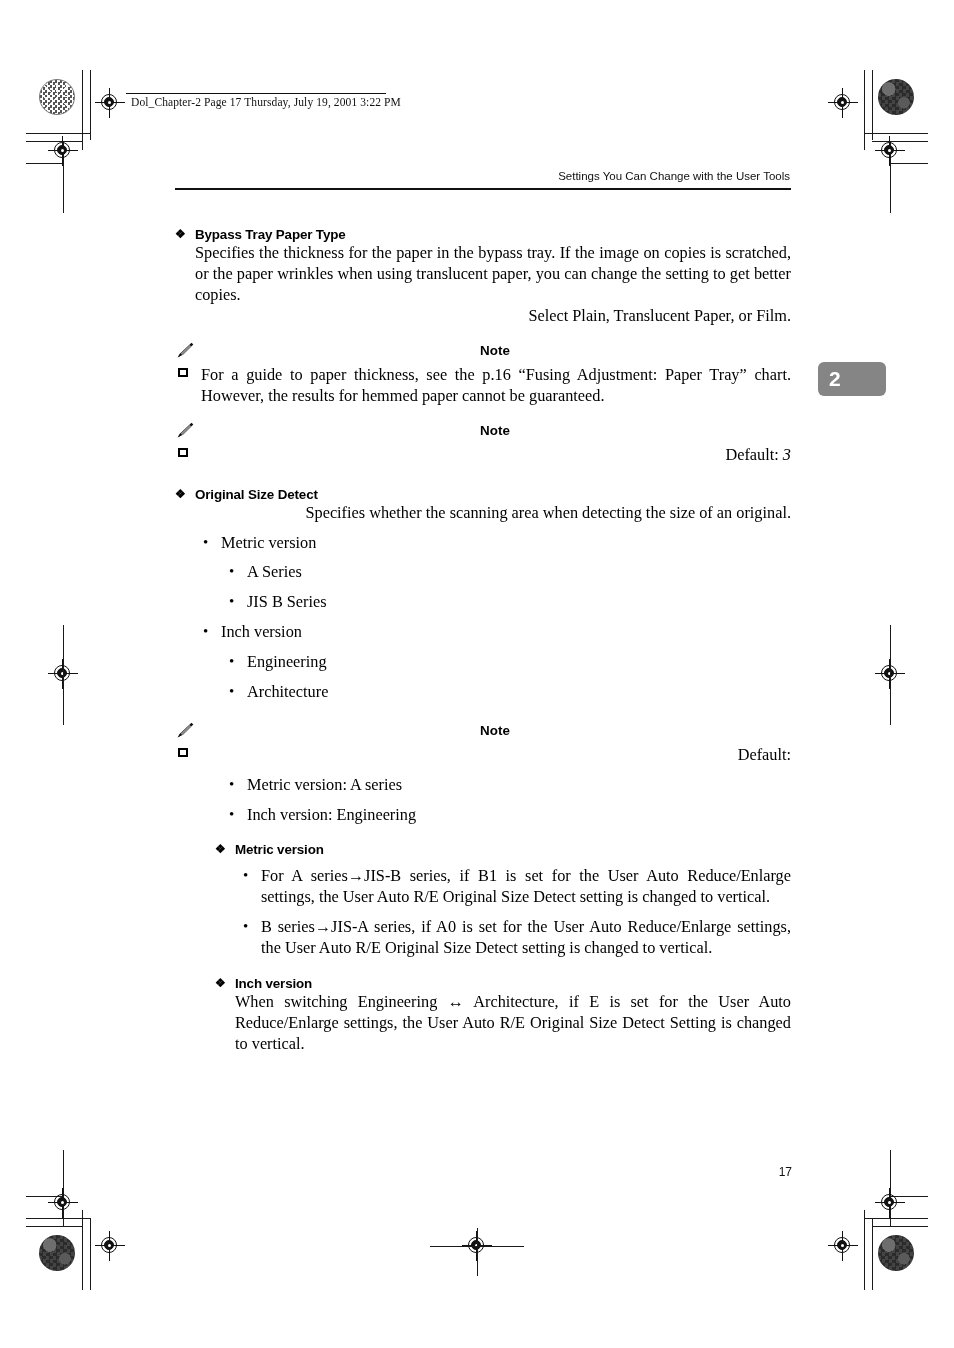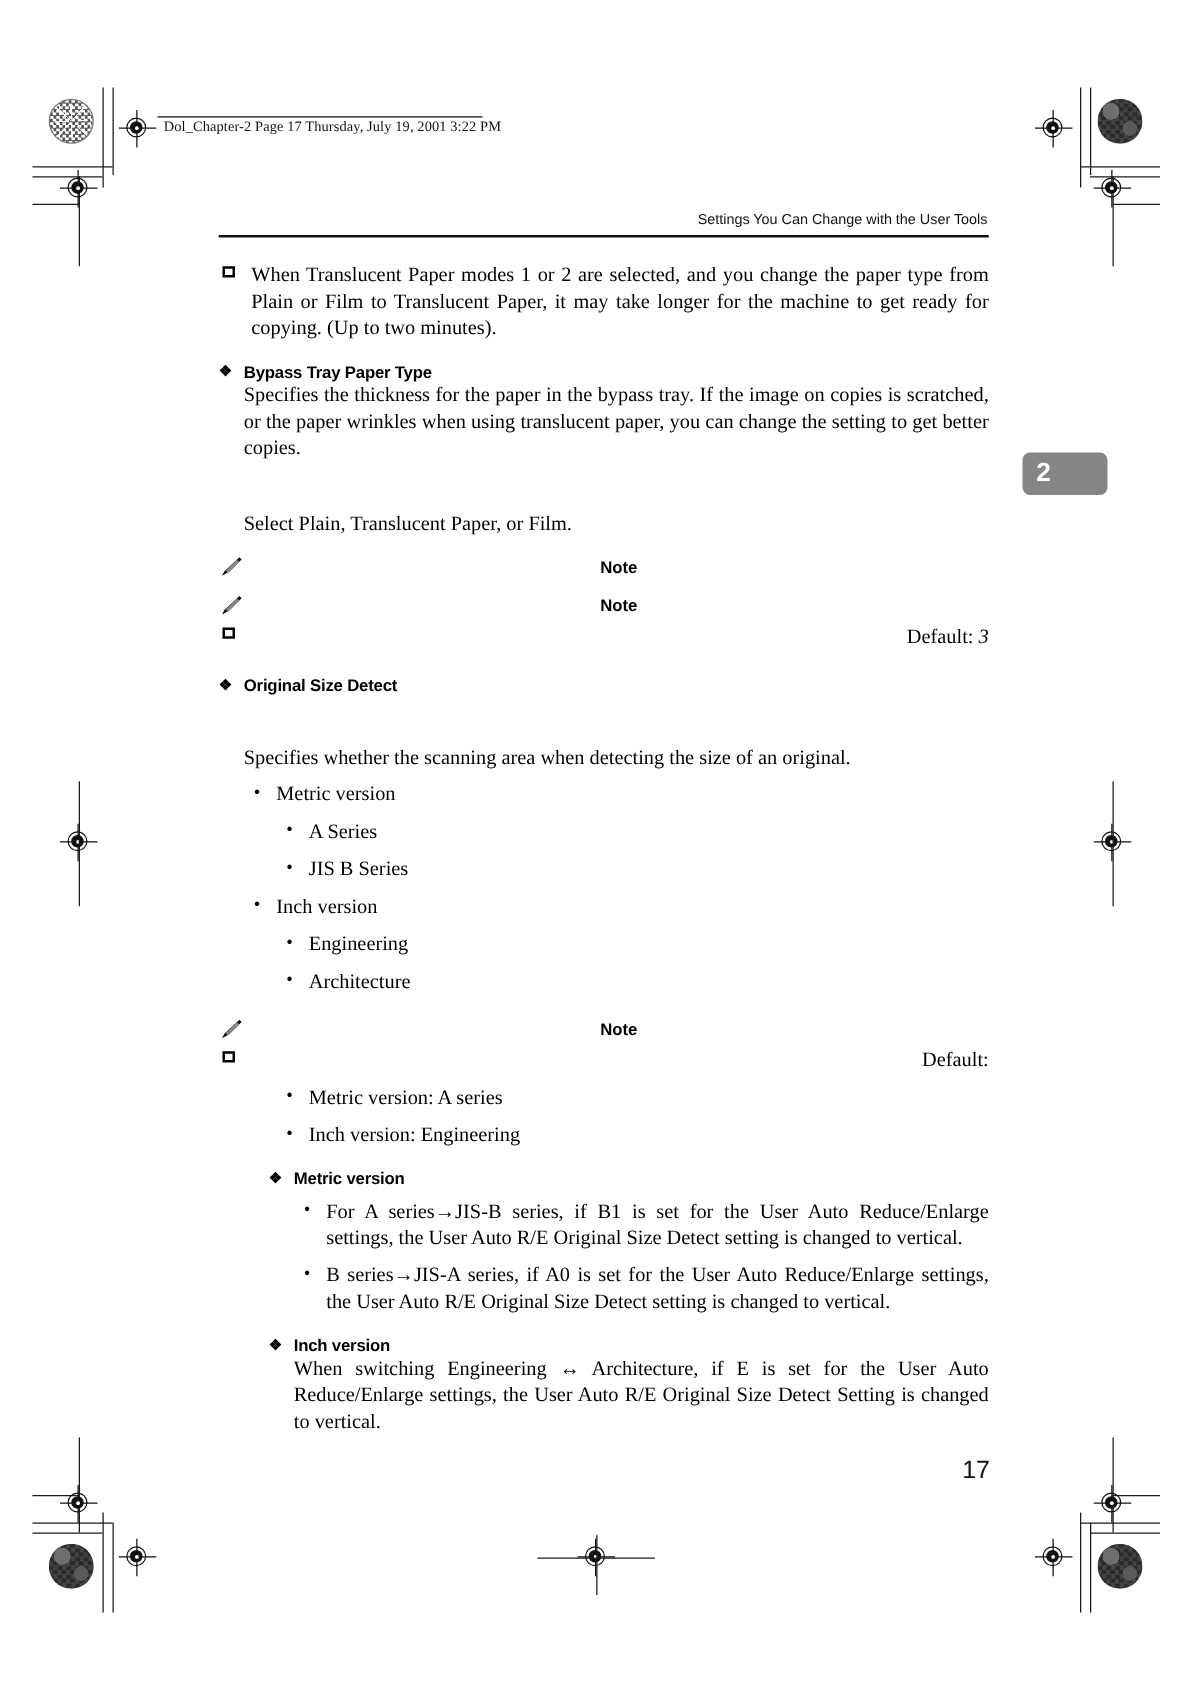--- a/index.html
+++ b/index.html
@@ -384,10 +384,6 @@
 
 <div class="content">
 
-  <div class="sq-item" style="margin-top:0;">
-    <span class="gl"></span>
-    <span>When Translucent Paper modes 1 or 2 are selected, and you change the paper type from Plain or Film to Translucent Paper, it may take longer for the machine to get ready for copying. (Up to two minutes).</span>
-  </div>
 
   <div class="dia-head">
     <span class="gl">❖</span>

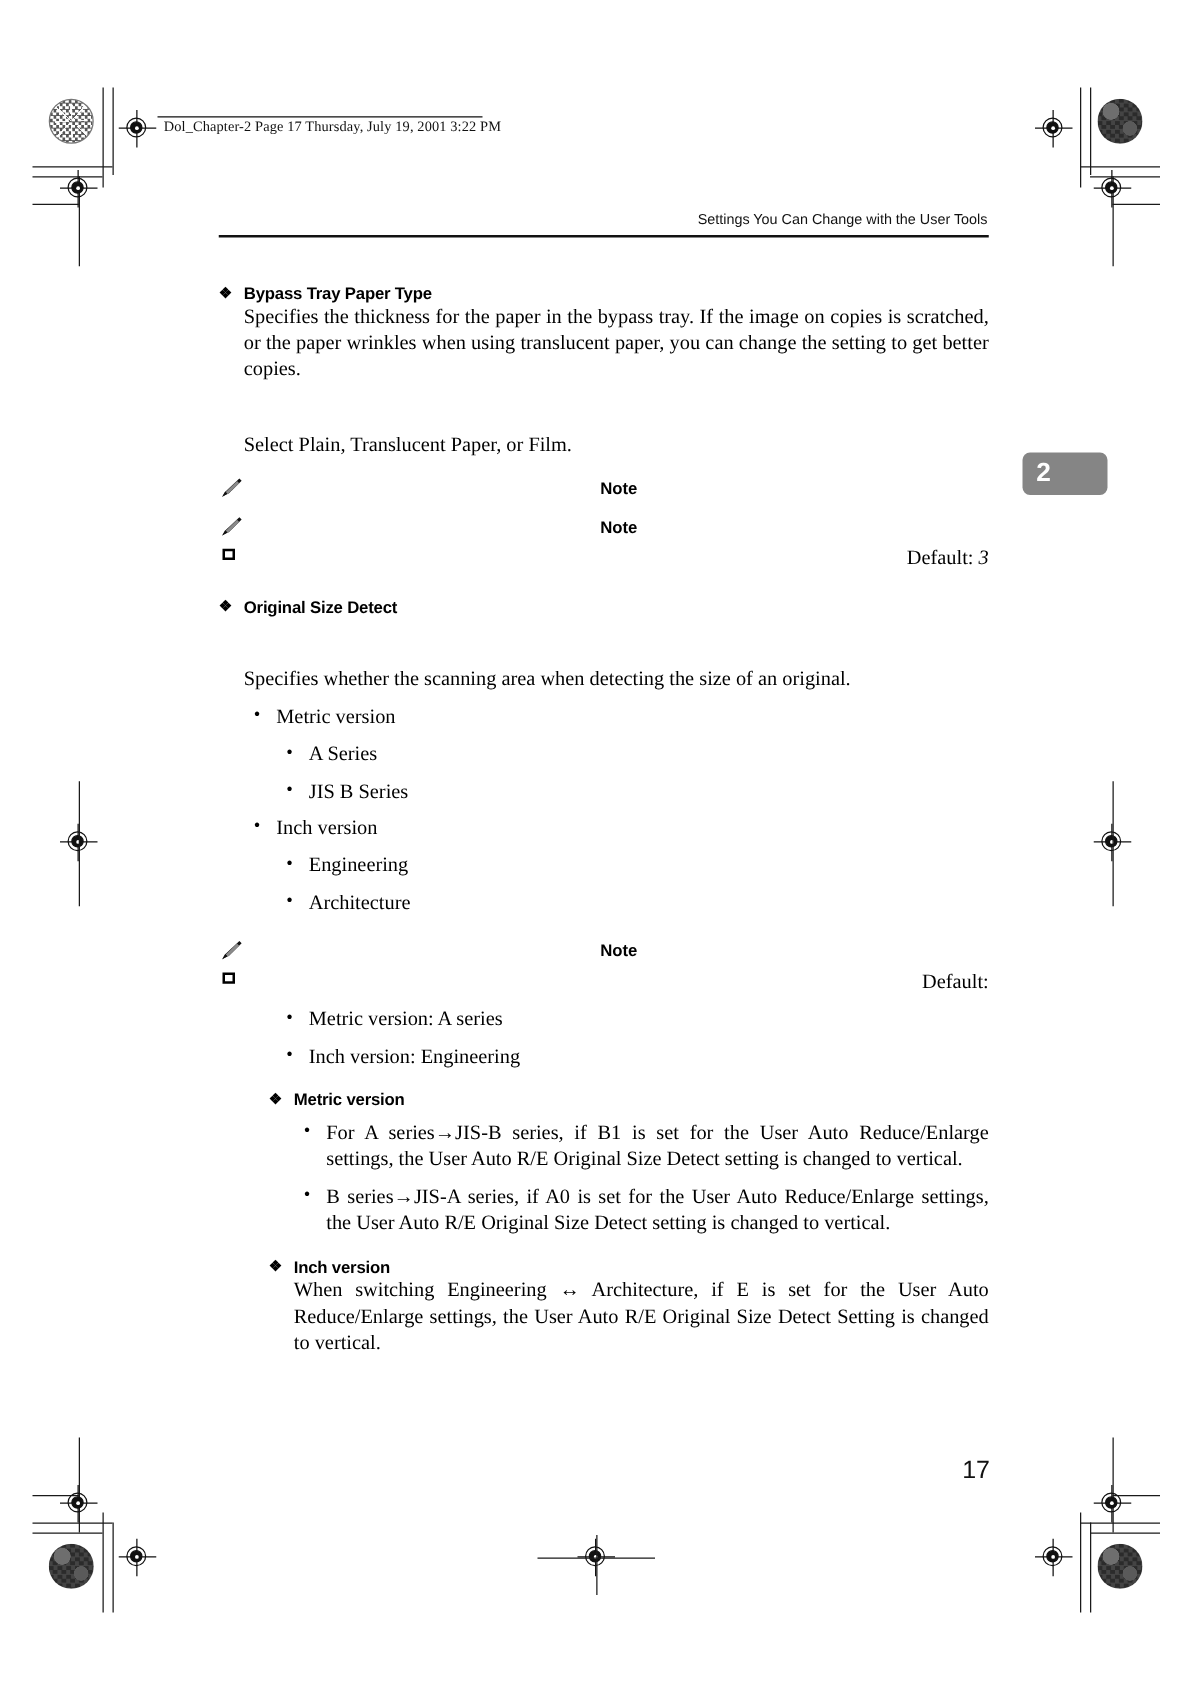--- a/index.html
+++ b/index.html
@@ -186,7 +186,7 @@
     text-align: justify;
     text-justify: inter-word;
   }
-  .sec-body.nojust { text-align: left; margin-top: 40px; }
+  .sec-body.nojust { text-align: right; }
 
   
   .note-label {

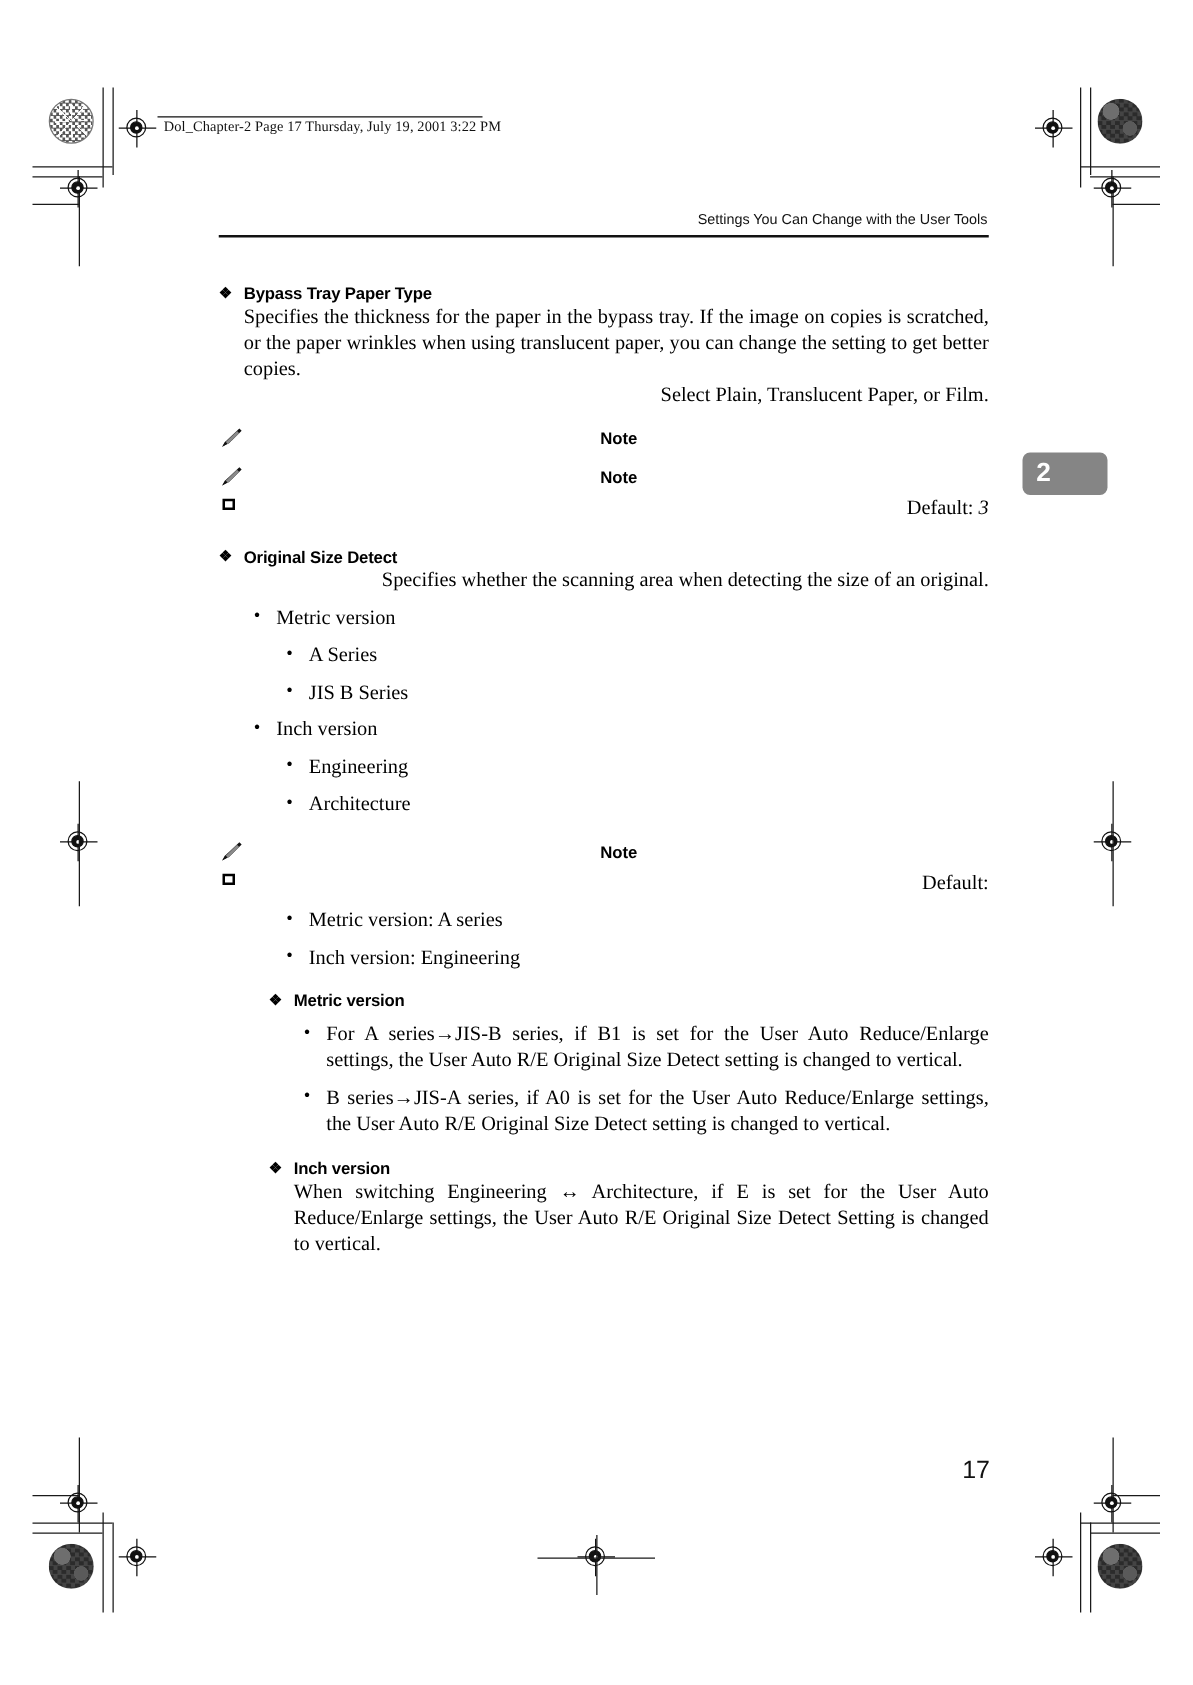--- a/index.html
+++ b/index.html
@@ -403,6 +403,10 @@
     </span>
     <span>Note</span>
   </div>
+  <div class="sq-item">
+    <span class="gl"></span>
+    <span>For a guide to paper thickness, see the p.16 “Fusing Adjustment: Paper Tray” chart. However, the results for hemmed paper cannot be guaranteed.</span>
+  </div>
 
   <div class="note-label">
     <span class="pencil">

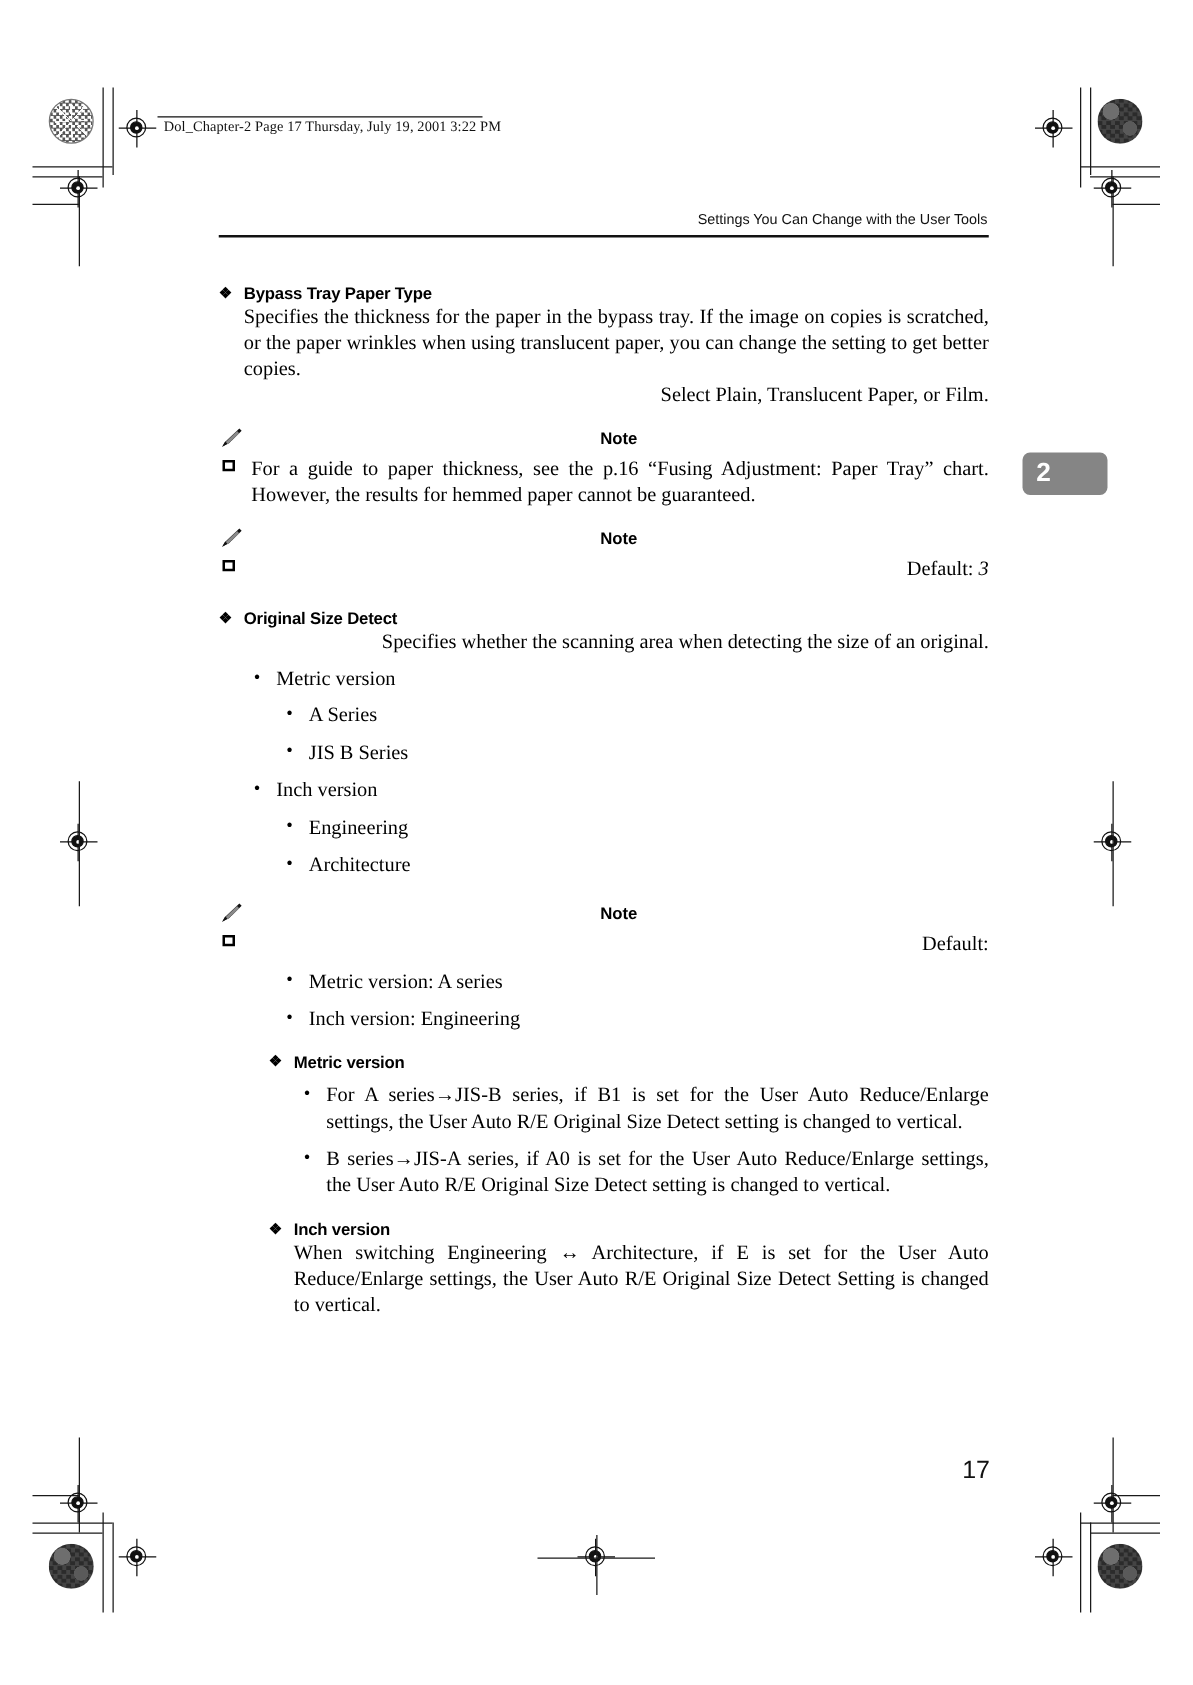--- a/index.html
+++ b/index.html
@@ -148,7 +148,7 @@
     width: 52px;
     text-align: right;
     font-family: "Liberation Sans", sans-serif;
-    font-size: 20px;
+    font-size: 12px;
     color: #111;
   }
 

